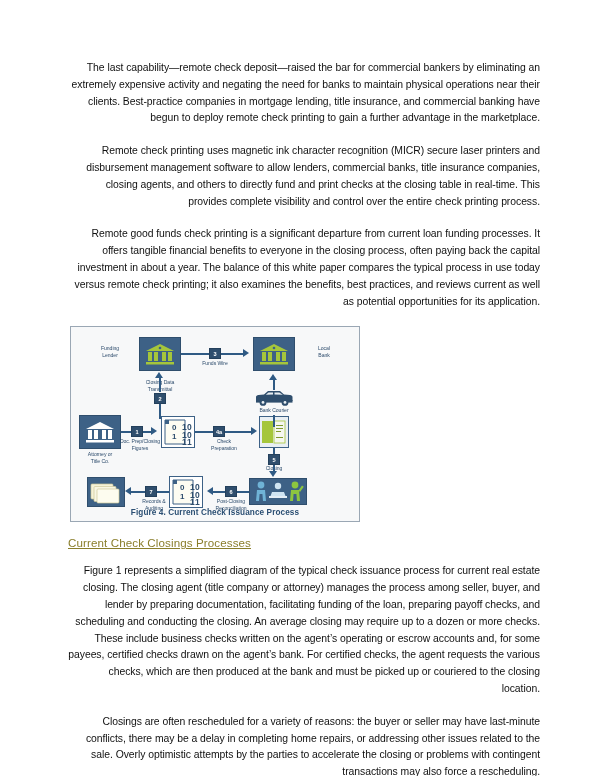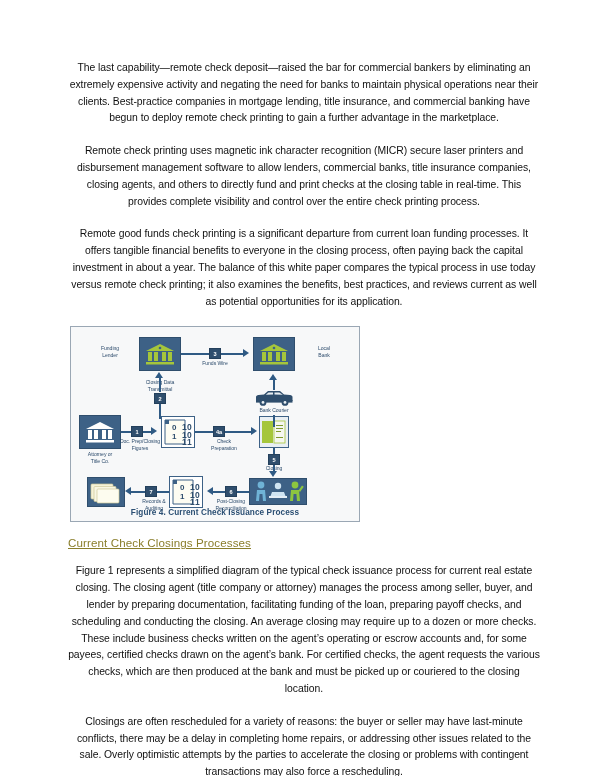--- a/index.html
+++ b/index.html
@@ -28,7 +28,7 @@
     font-size: 10.4px;
     line-height: 16.8px;
     margin: 0 0 16px 0;
-    text-align: center;
+    text-align: right;
     color: #101010;
     letter-spacing: -0.05px;
   }

